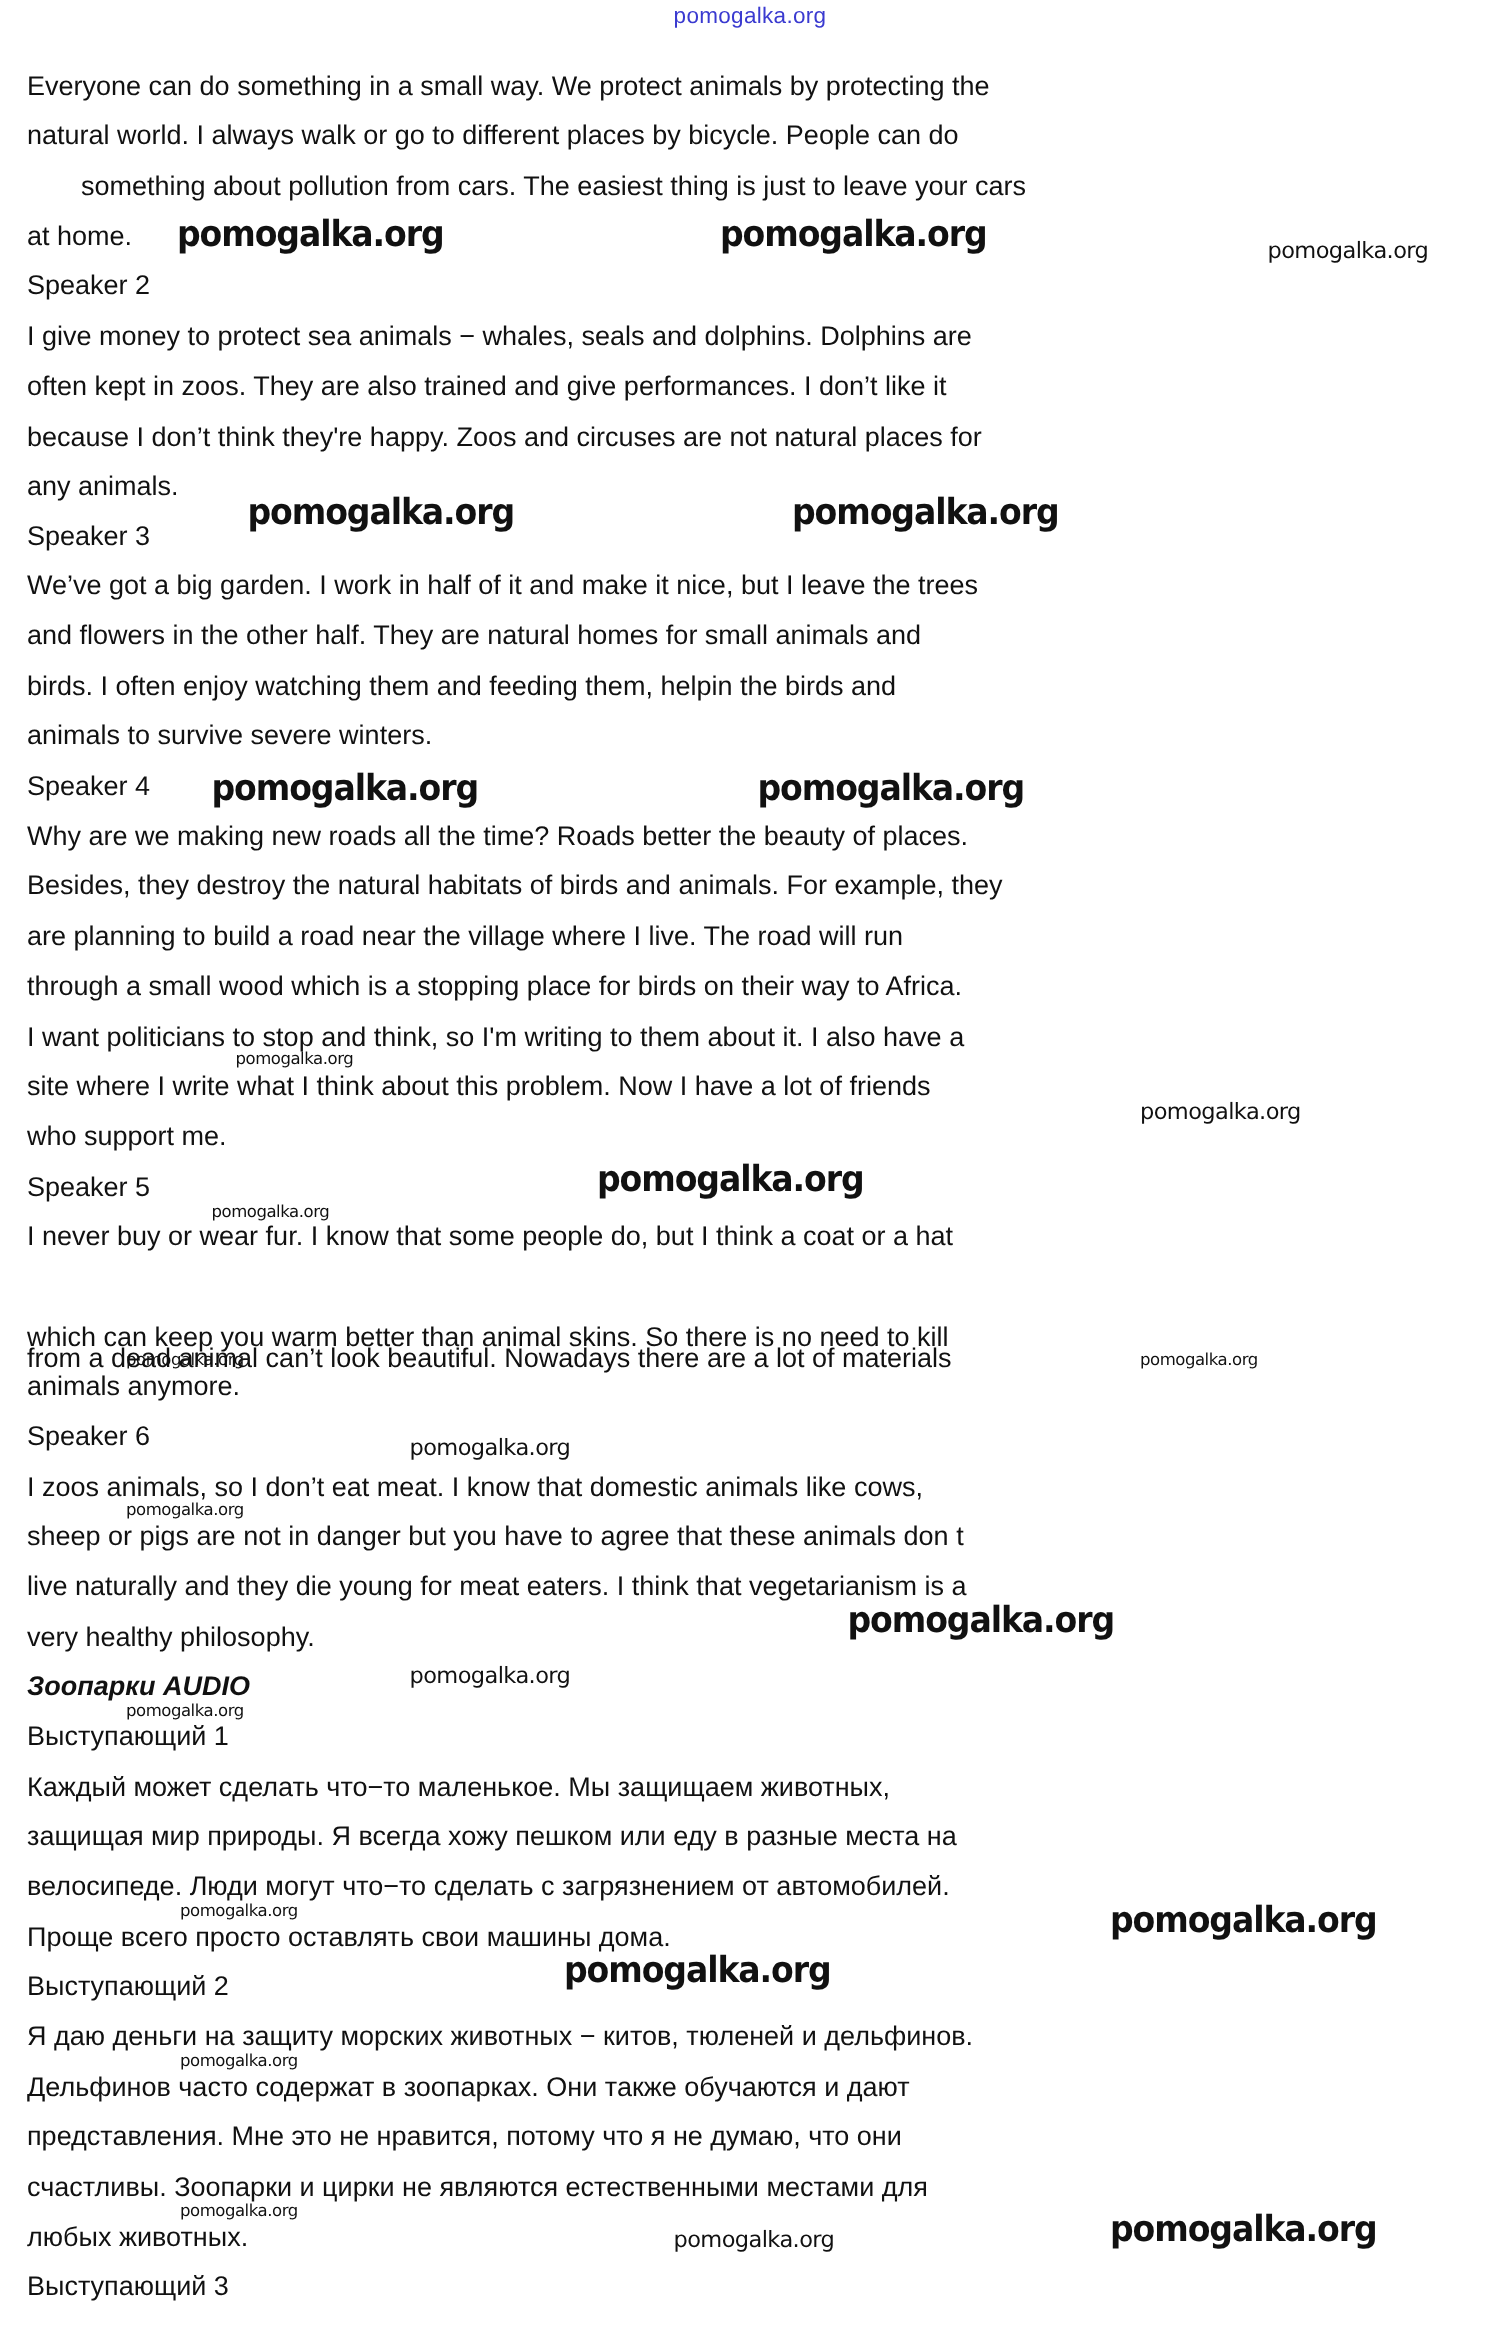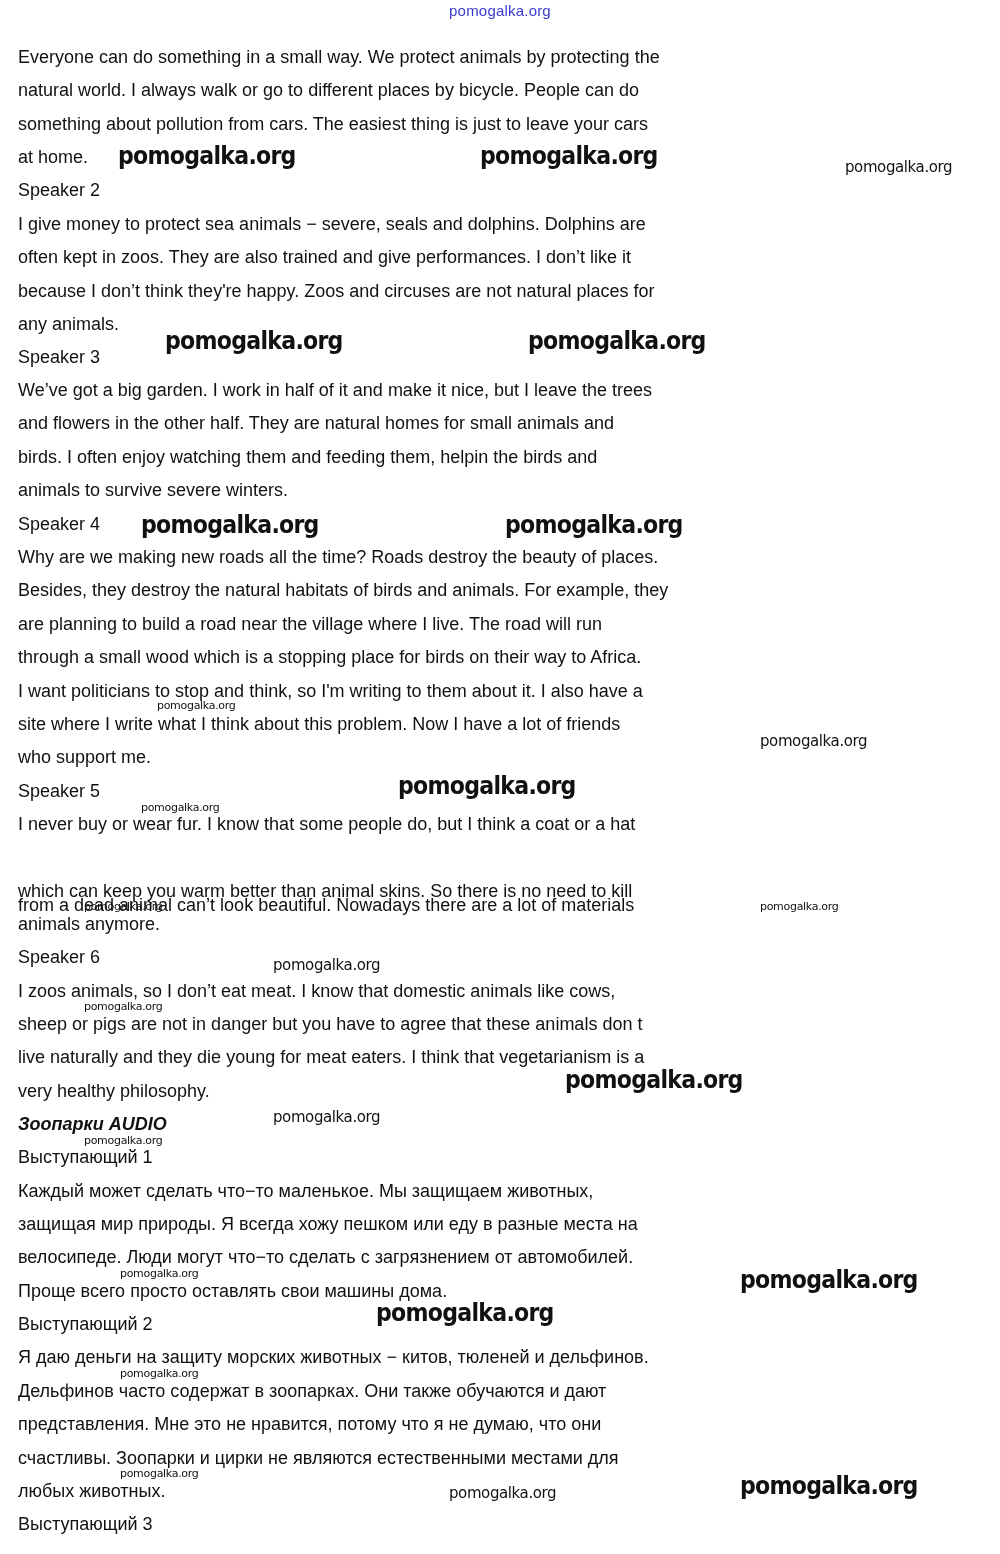--- a/index.html
+++ b/index.html
@@ -41,7 +41,7 @@
   <div>
     <div class="line" style="top:42px;">Everyone can do something in a small way. We protect animals by protecting the</div>
     <div class="line" style="top:75px;">natural world. I always walk or go to different places by bicycle. People can do</div>
-    <div class="line" style="top:109px;">something about pollution from cars. The easiest thing is just to leave your cars</div>
+    <div class="line" style="top:109px;margin-left:36px;">something about pollution from cars. The easiest thing is just to leave your cars</div>
     <div class="line" style="top:142px;">at home.</div>
 
     <div class="line" style="top:175px;">Speaker 2</div>

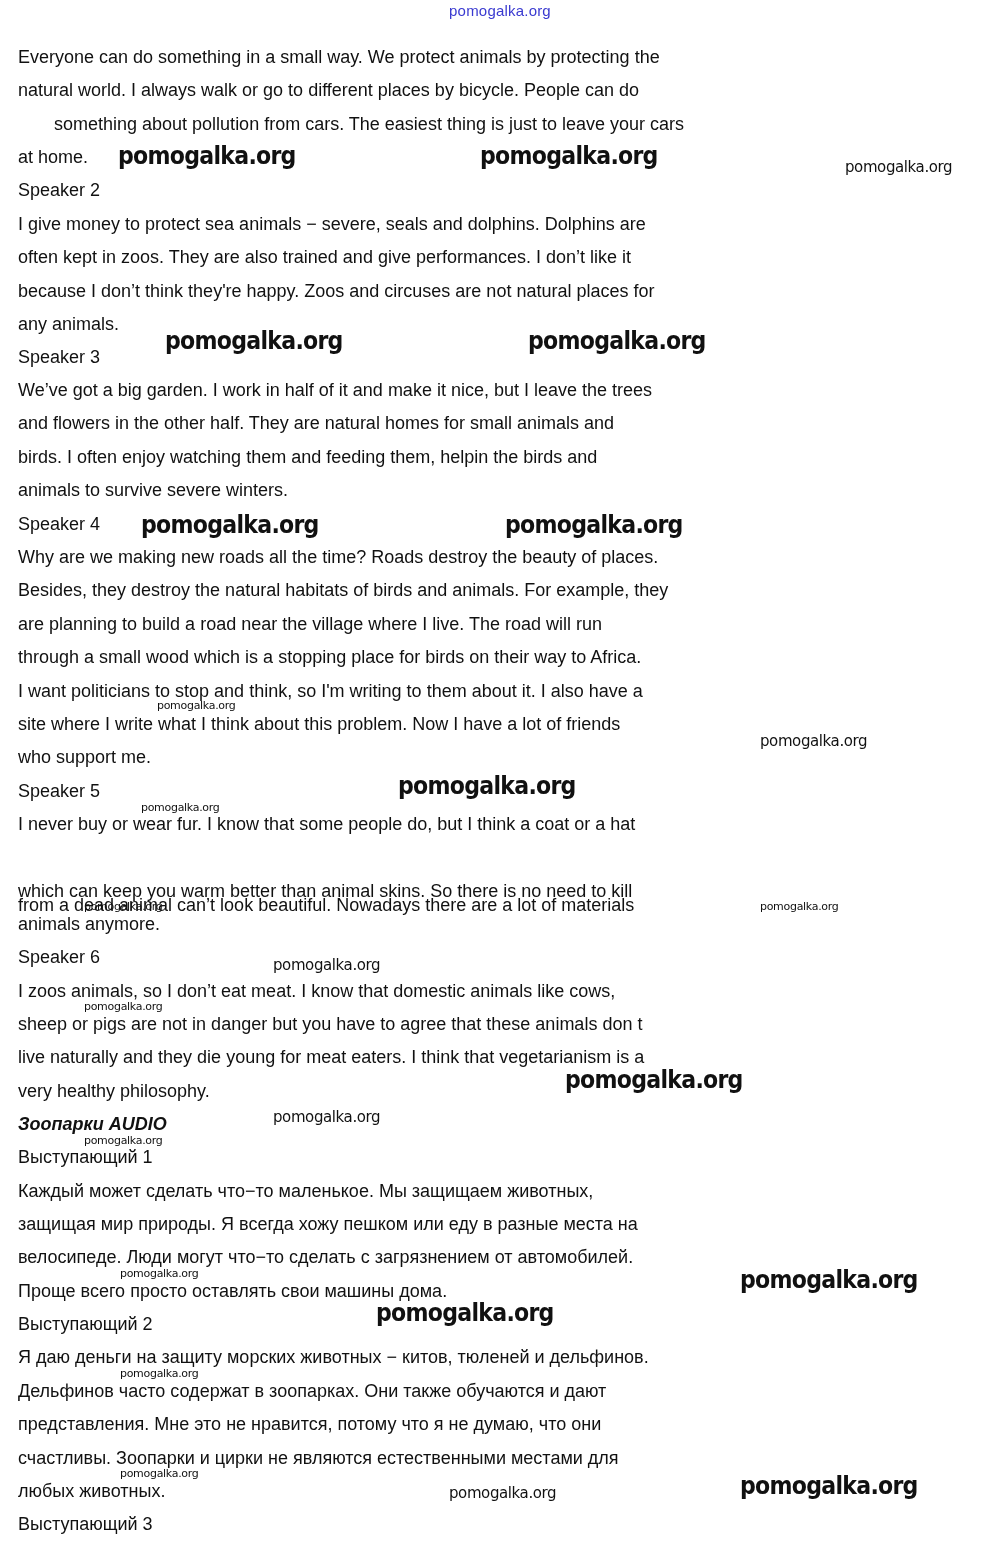--- a/index.html
+++ b/index.html
@@ -45,7 +45,7 @@
     <div class="line" style="top:142px;">at home.</div>
 
     <div class="line" style="top:175px;">Speaker 2</div>
-    <div class="line" style="top:209px;">I give money to protect sea animals − severe, seals and dolphins. Dolphins are</div>
+    <div class="line" style="top:209px;">I give money to protect sea animals − whales, seals and dolphins. Dolphins are</div>
     <div class="line" style="top:242px;">often kept in zoos. They are also trained and give performances. I don’t like it</div>
     <div class="line" style="top:276px;">because I don’t think they're happy. Zoos and circuses are not natural places for</div>
     <div class="line" style="top:309px;">any animals.</div>

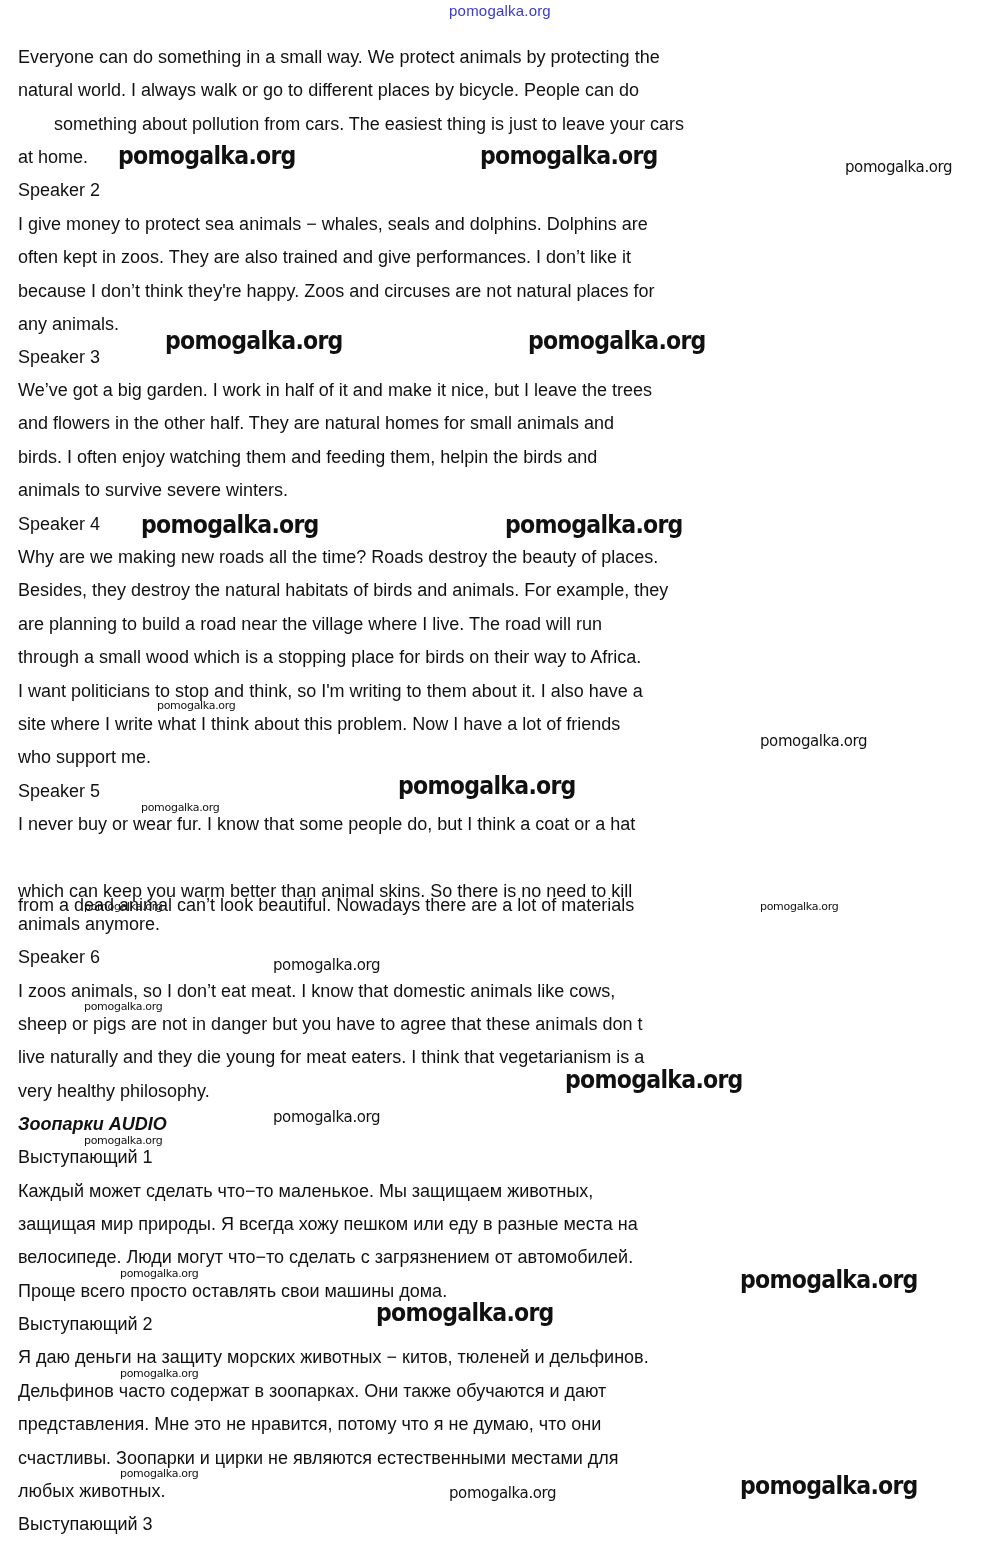--- a/index.html
+++ b/index.html
@@ -57,7 +57,7 @@
     <div class="line" style="top:475px;">animals to survive severe winters.</div>
 
     <div class="line" style="top:509px;">Speaker 4</div>
-    <div class="line" style="top:542px;">Why are we making new roads all the time? Roads destroy the beauty of places.</div>
+    <div class="line" style="top:542px;">Why are we making new roads all the time? Roads better the beauty of places.</div>
     <div class="line" style="top:575px;">Besides, they destroy the natural habitats of birds and animals. For example, they</div>
     <div class="line" style="top:609px;">are planning to build a road near the village where I live. The road will run</div>
     <div class="line" style="top:642px;">through a small wood which is a stopping place for birds on their way to Africa.</div>

